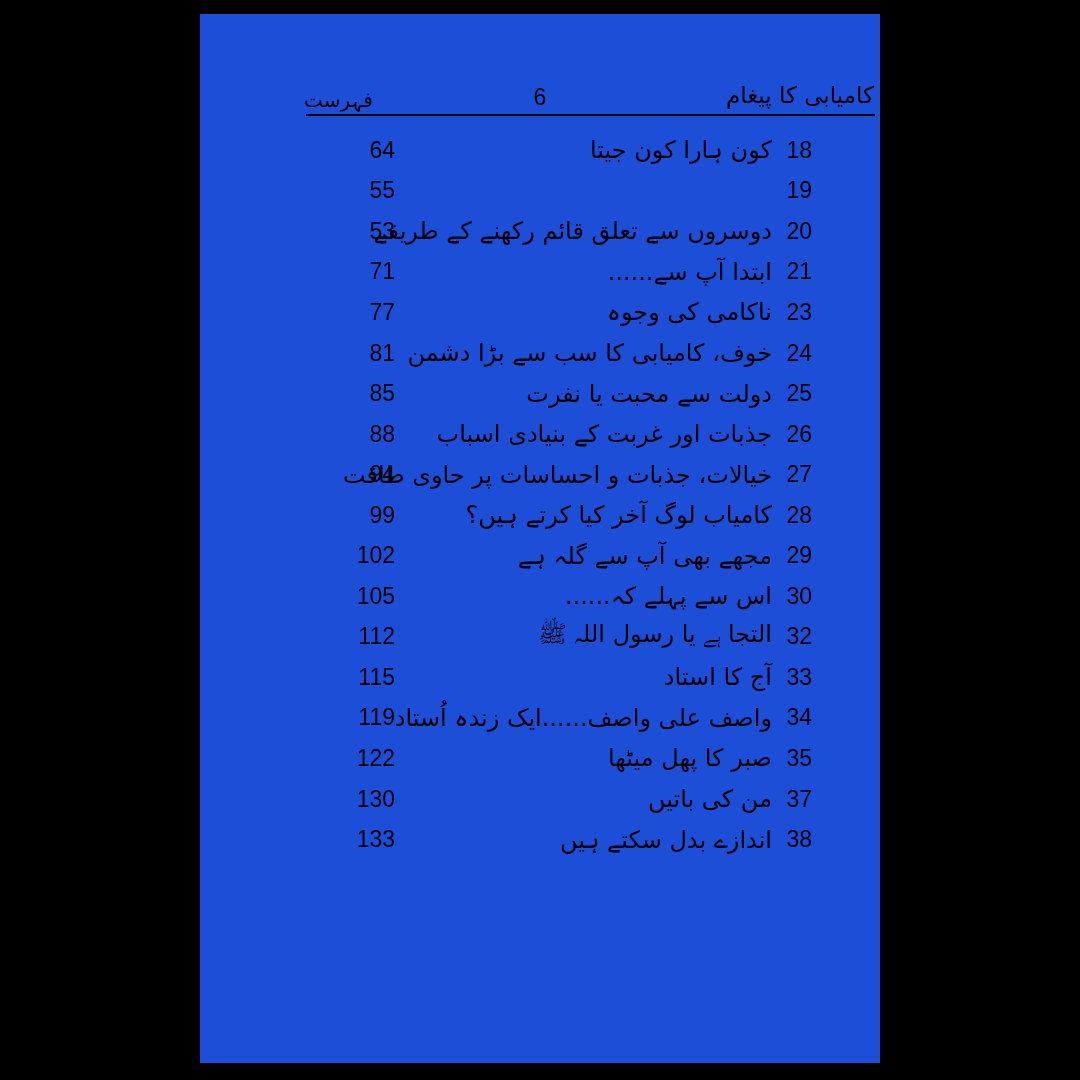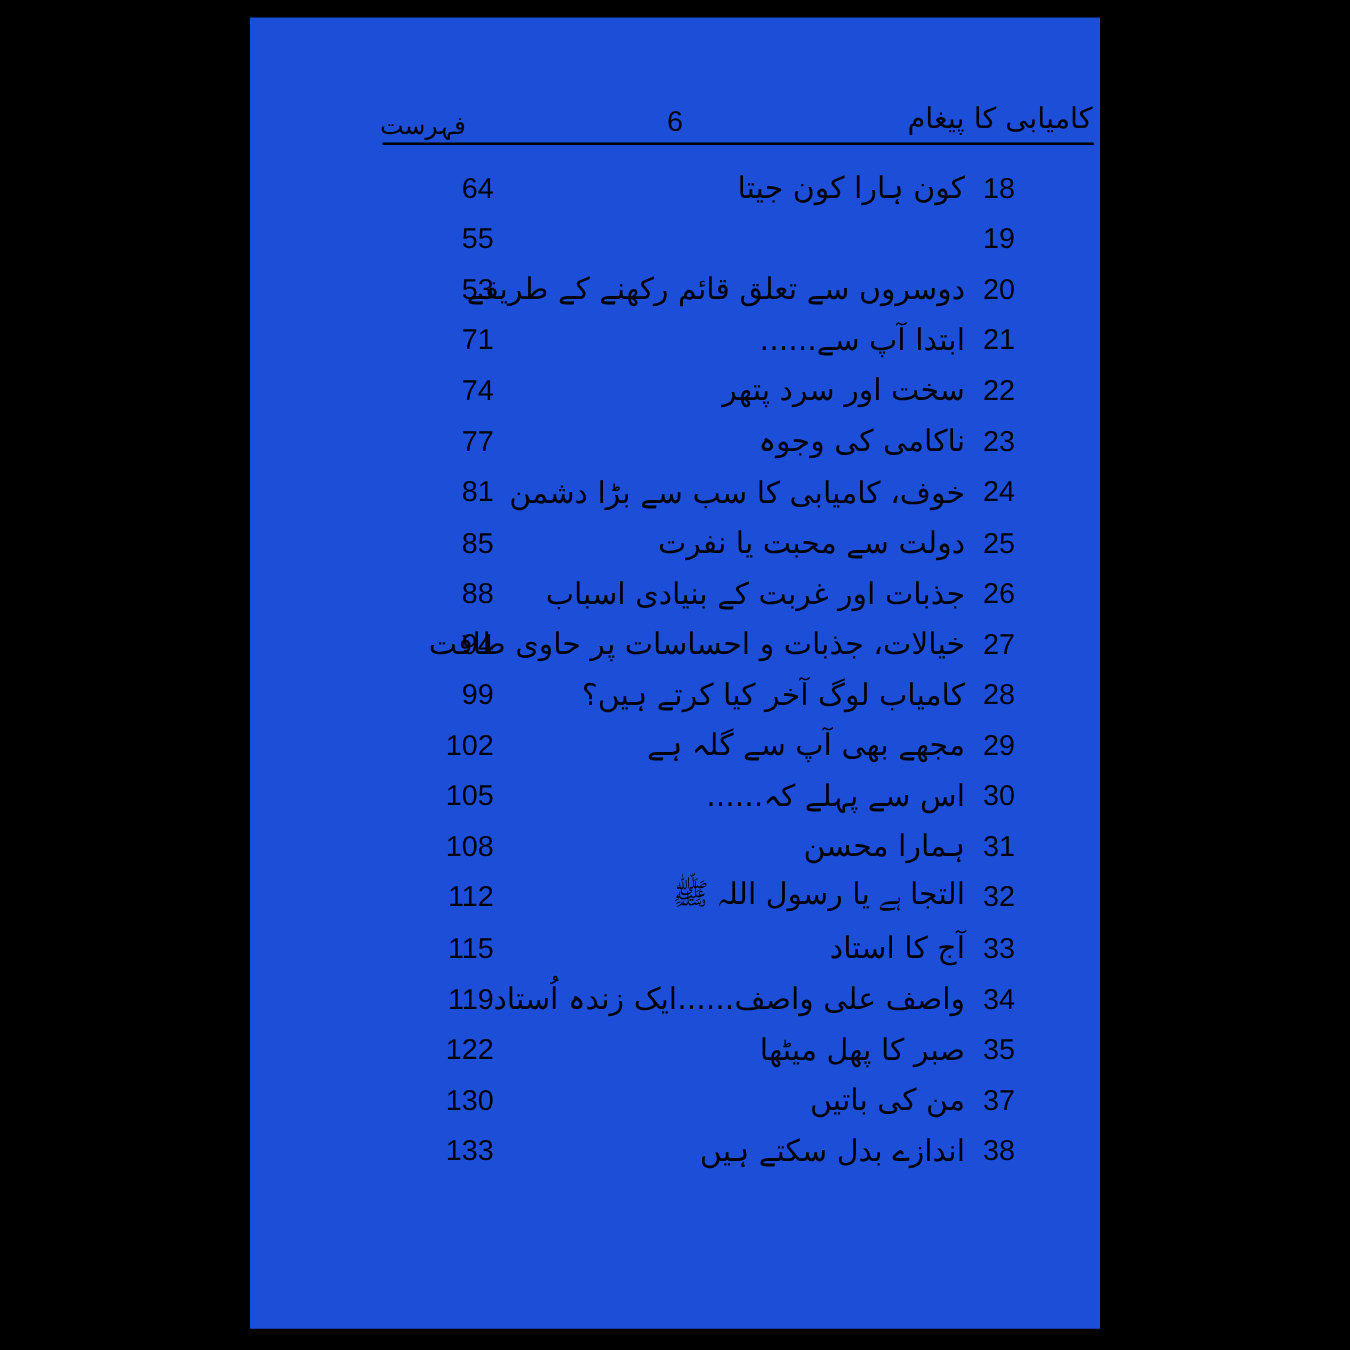--- a/index.html
+++ b/index.html
@@ -83,11 +83,6 @@
     <span class="cell ch-col">21</span>
   </div>
 
-  <div class="toc-row">
-    <span class="cell page-col">74</span>
-    <span class="cell title-col">سخت اور سرد پتھر</span>
-    <span class="cell ch-col">22</span>
-  </div>
 
   <div class="toc-row">
     <span class="cell page-col">77</span>

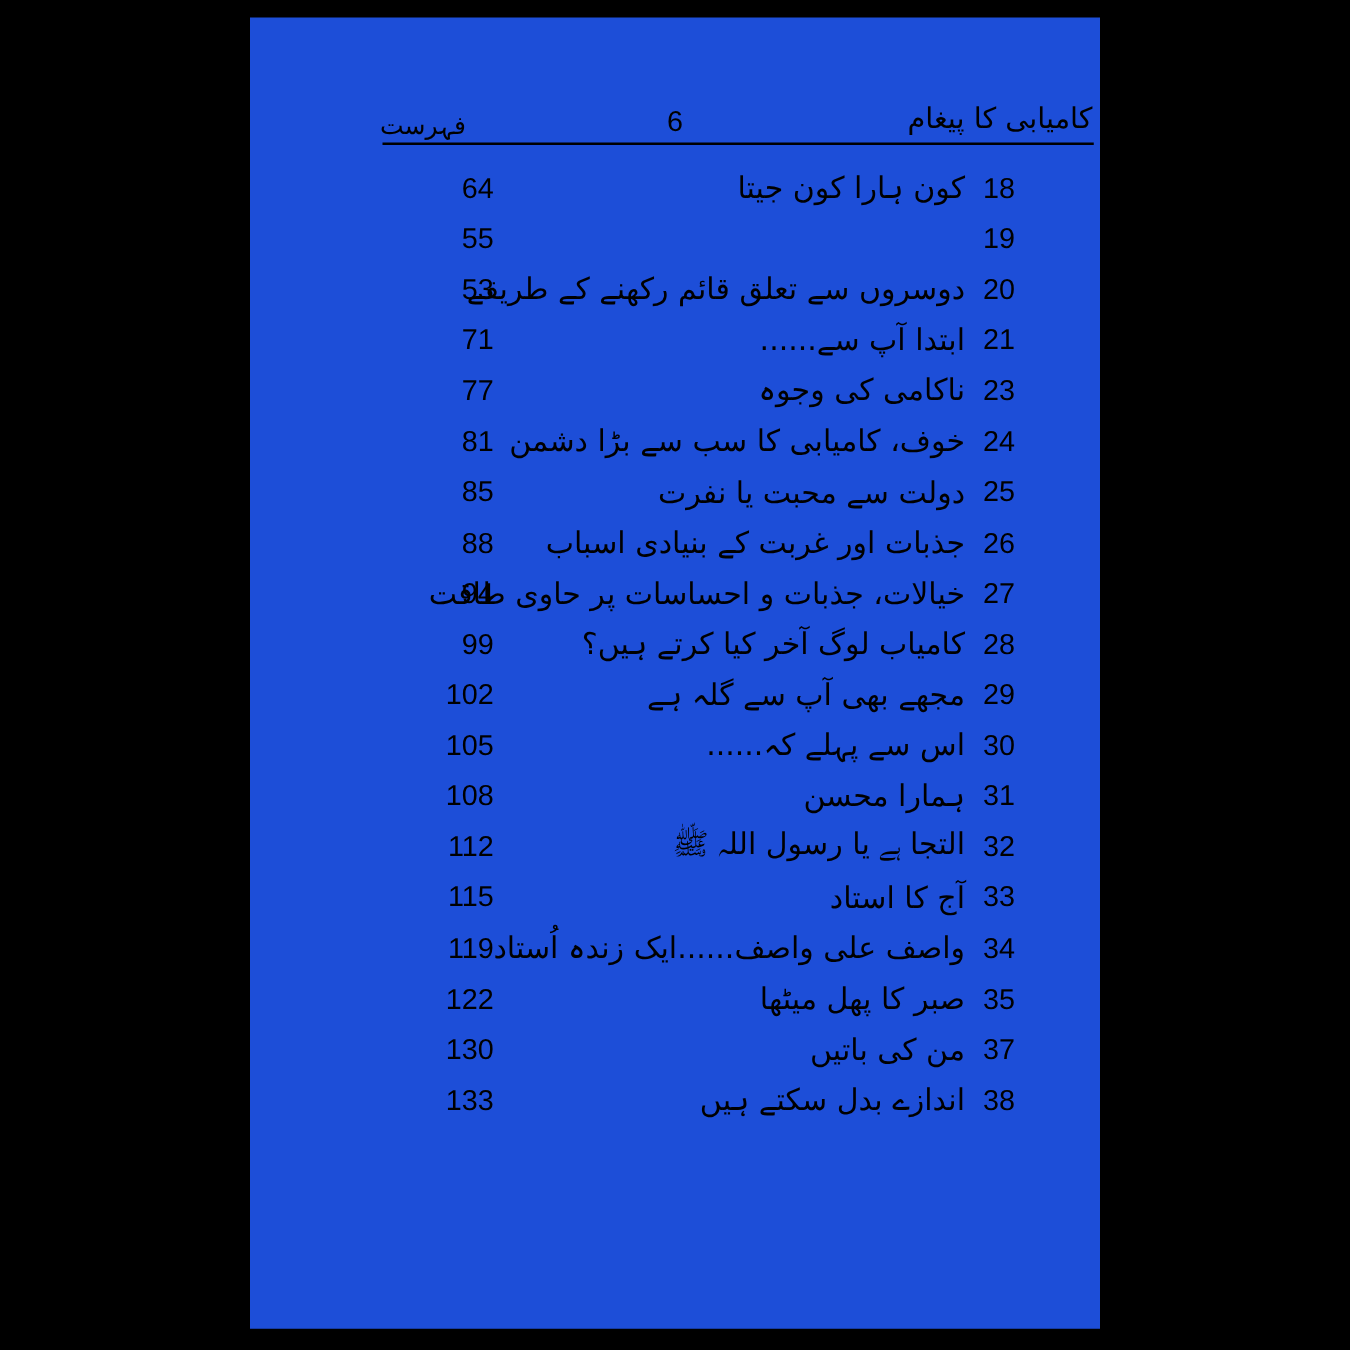--- a/index.html
+++ b/index.html
@@ -132,11 +132,6 @@
     <span class="cell ch-col">30</span>
   </div>
 
-  <div class="toc-row">
-    <span class="cell page-col">108</span>
-    <span class="cell title-col">ہمارا محسن</span>
-    <span class="cell ch-col">31</span>
-  </div>
 
   <div class="toc-row">
     <span class="cell page-col">112</span>

